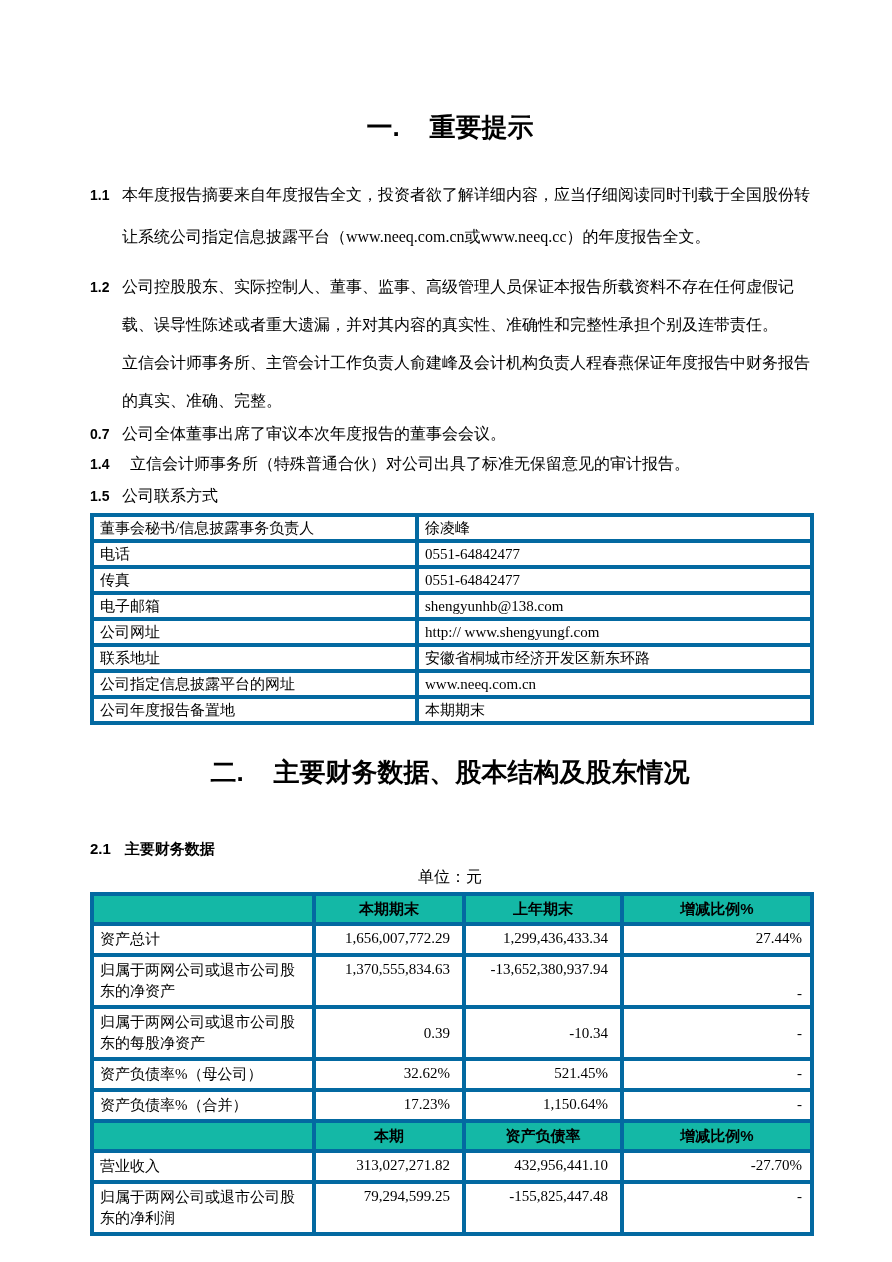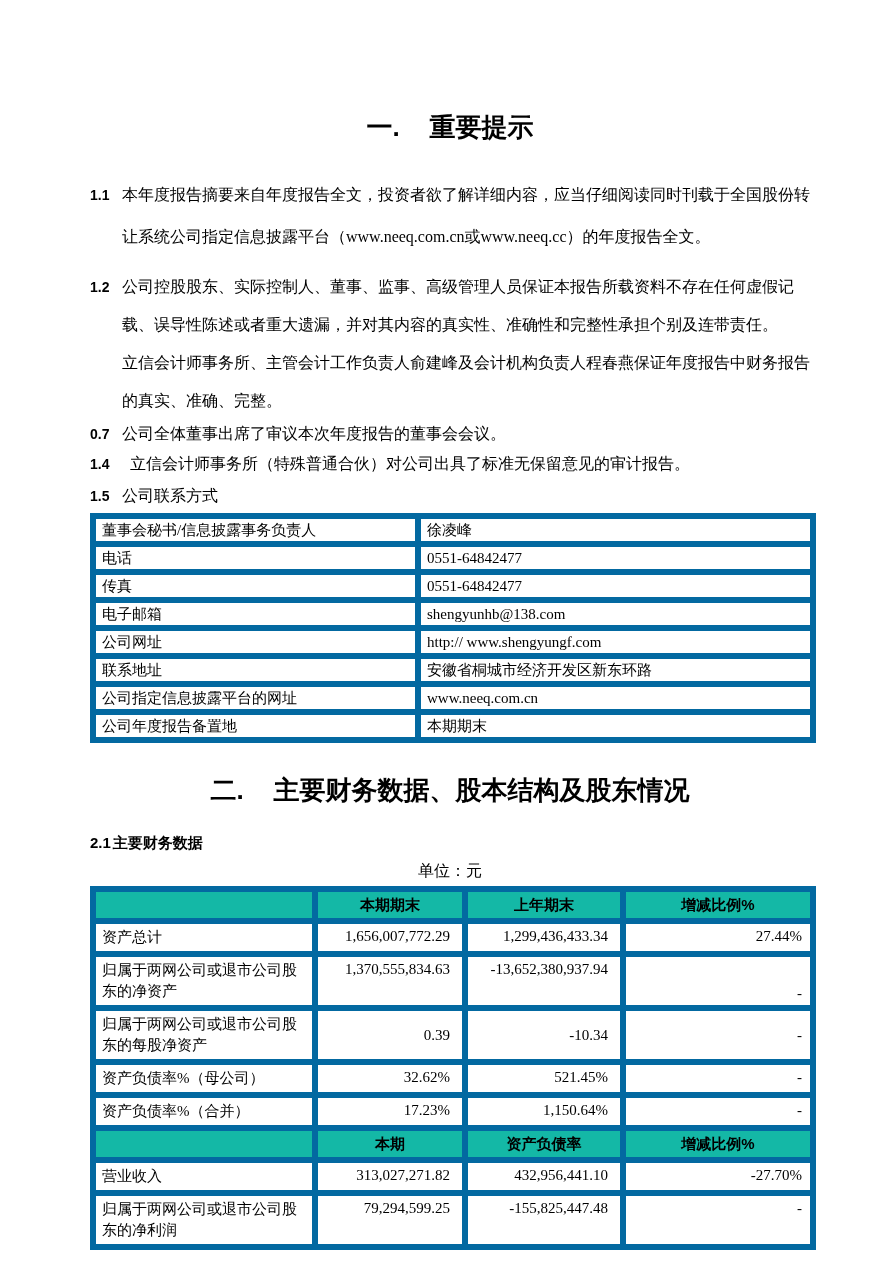--- a/index.html
+++ b/index.html
@@ -49,7 +49,7 @@
   .item-15 .ptext p, .item-15 .num { line-height:32px; }
   
   table { border-collapse:collapse; table-layout:fixed; width:720px; }
-  td, th { border:6px solid #0369a1; }
+  td, th { border:4px solid #0369a1; }
   .contact-table { margin-top:1px; }
   .contact-table td {
     height:24px; font-size:15px; line-height:18px;

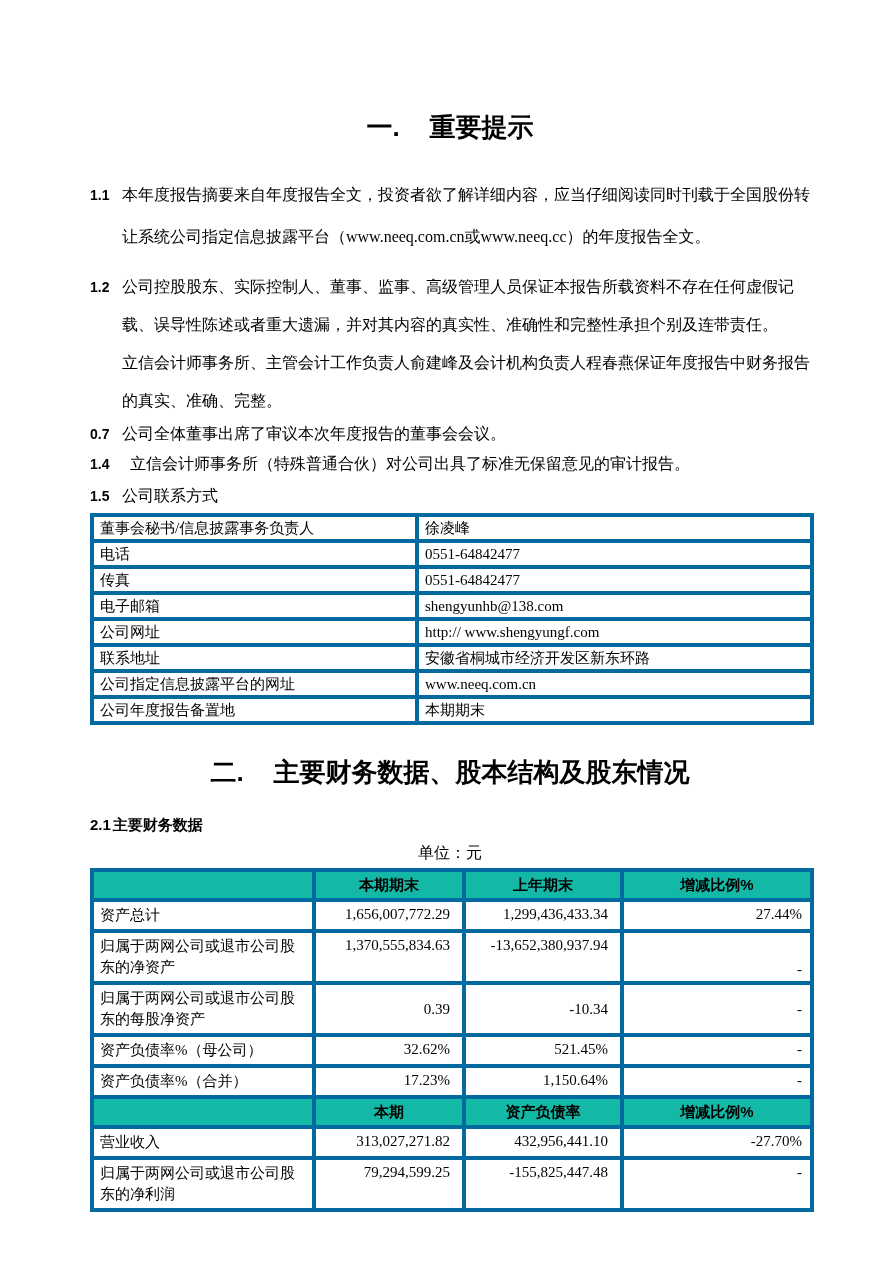--- a/index.html
+++ b/index.html
@@ -59,10 +59,10 @@
   .contact-table td.c-value { width:395px; }
   
   .sub-heading {
-    margin-top:24px; line-height:20px;
+    margin-top:48px; line-height:20px;
     font-family:"Liberation Sans", sans-serif;
     font-weight:bold; font-size:15px;
-    display:flex; gap:2px;
+    display:flex; gap:14px;
   }
   .unit-label {
     margin-top:8px; line-height:20px;

